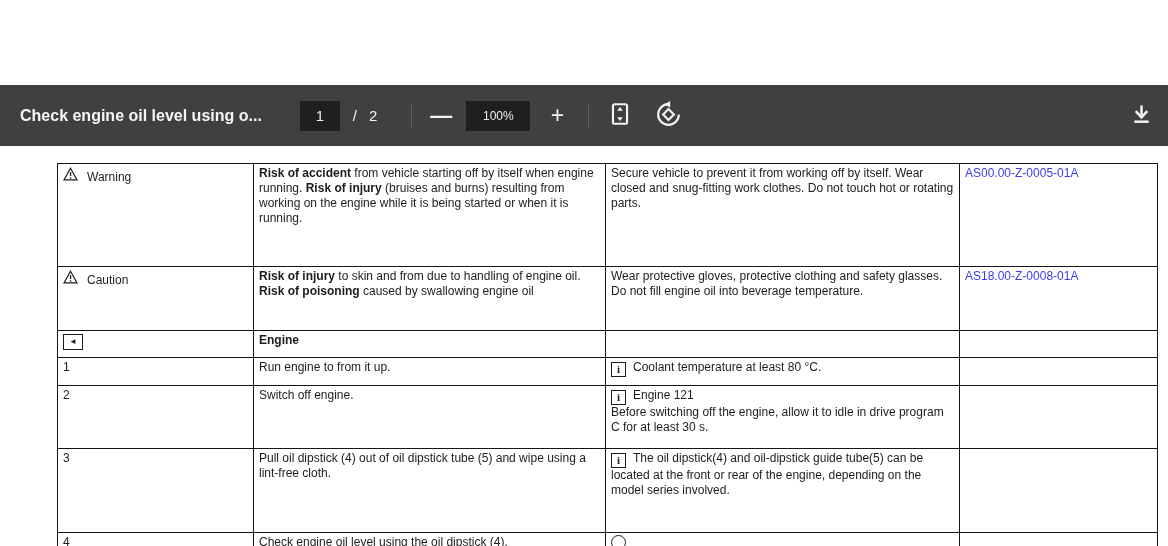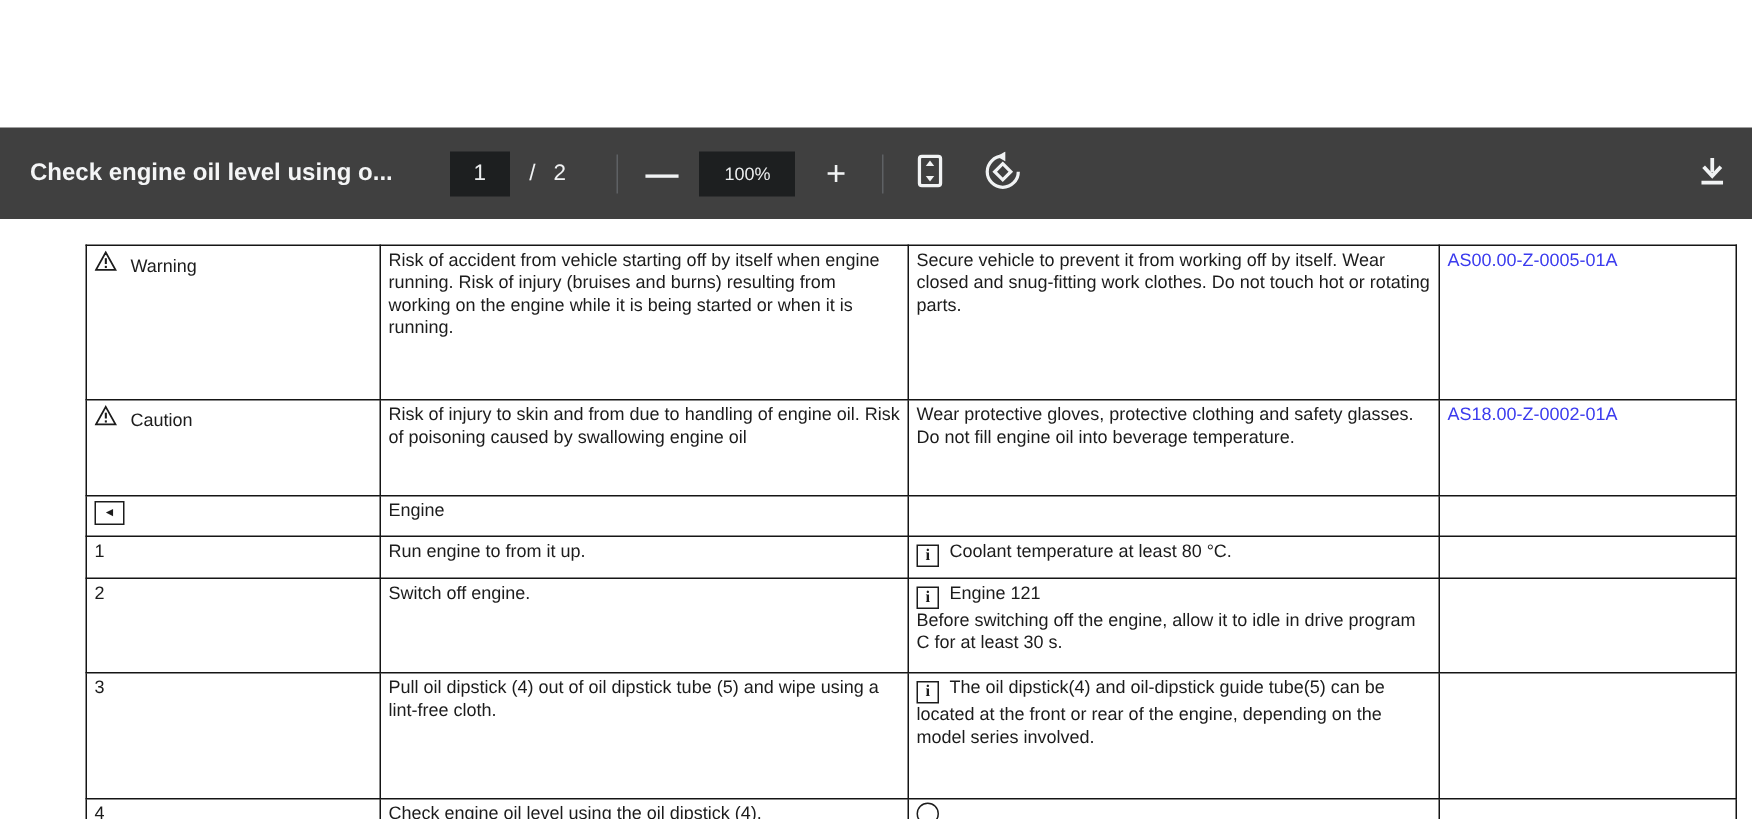--- a/index.html
+++ b/index.html
@@ -46,7 +46,7 @@
     overflow:hidden;
   }
   .c1{width:196px;} .c2{width:352px;} .c3{width:354px;} .c4{width:198px;}
-  .b{font-weight:normal;}
+  .b{font-weight:bold;}
   .link{color:#3b3bee;text-decoration:none;}
   .warn-wrap{display:flex;align-items:flex-end;gap:9px;}
   .warn-svg{margin-top:1px;flex:0 0 auto;}

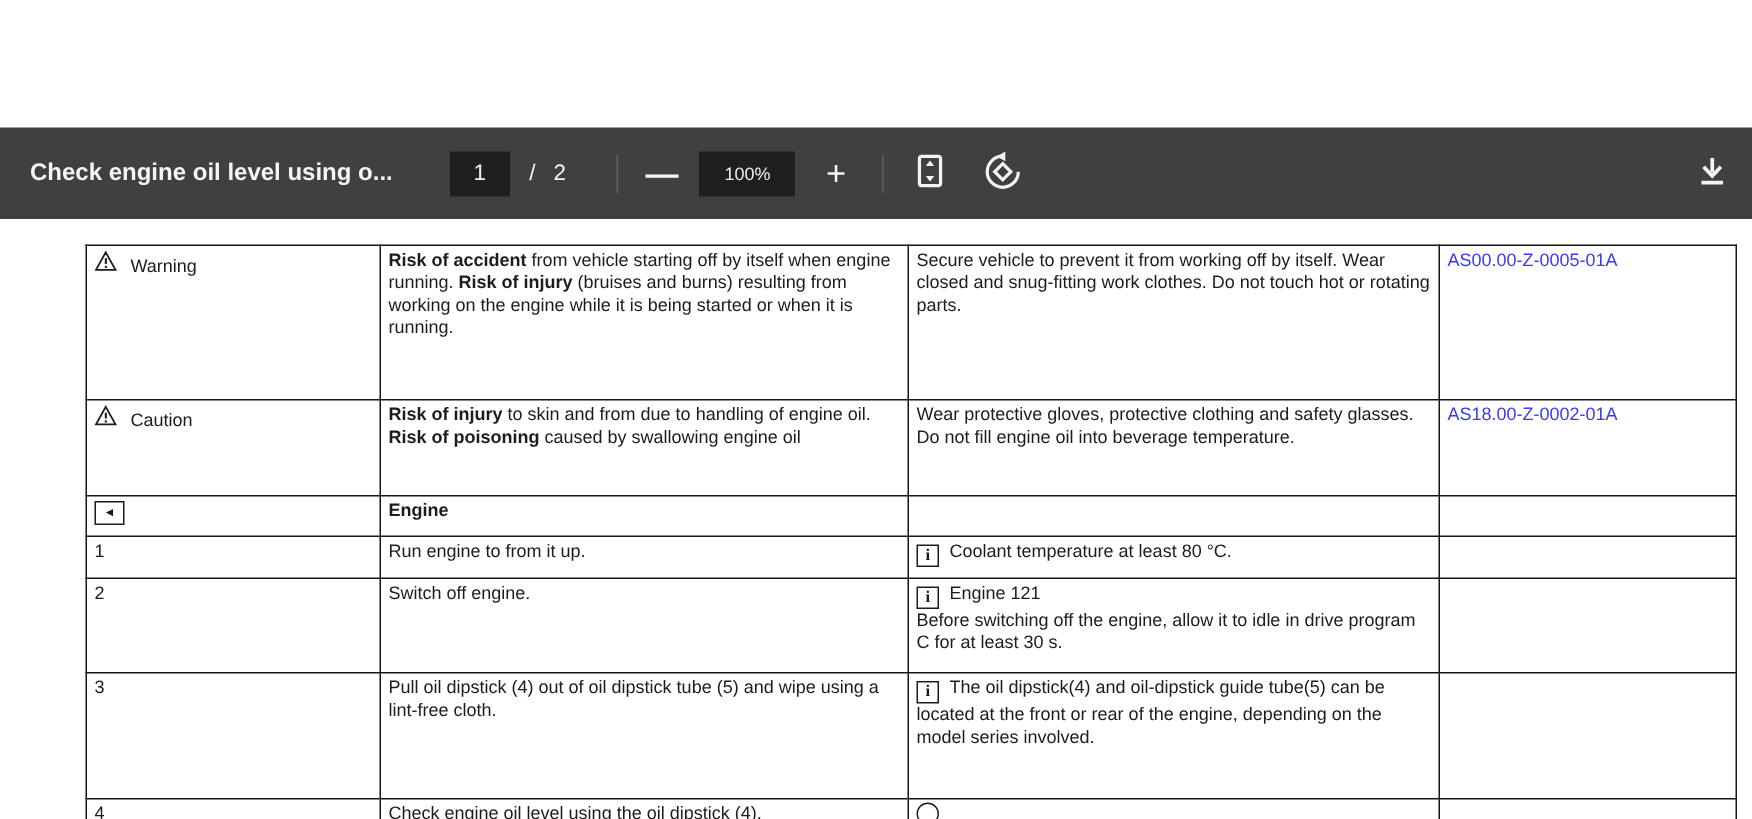--- a/index.html
+++ b/index.html
@@ -165,7 +165,7 @@
         <div>Do not fill engine oil into beverage temperature.</div>
       </td>
       <td>
-        <a class="link" href="#">AS18.00-Z-0002-01A</a>
+        <a class="link" href="#">AS18.00-Z-0008-01A</a>
       </td>
     </tr>
 

